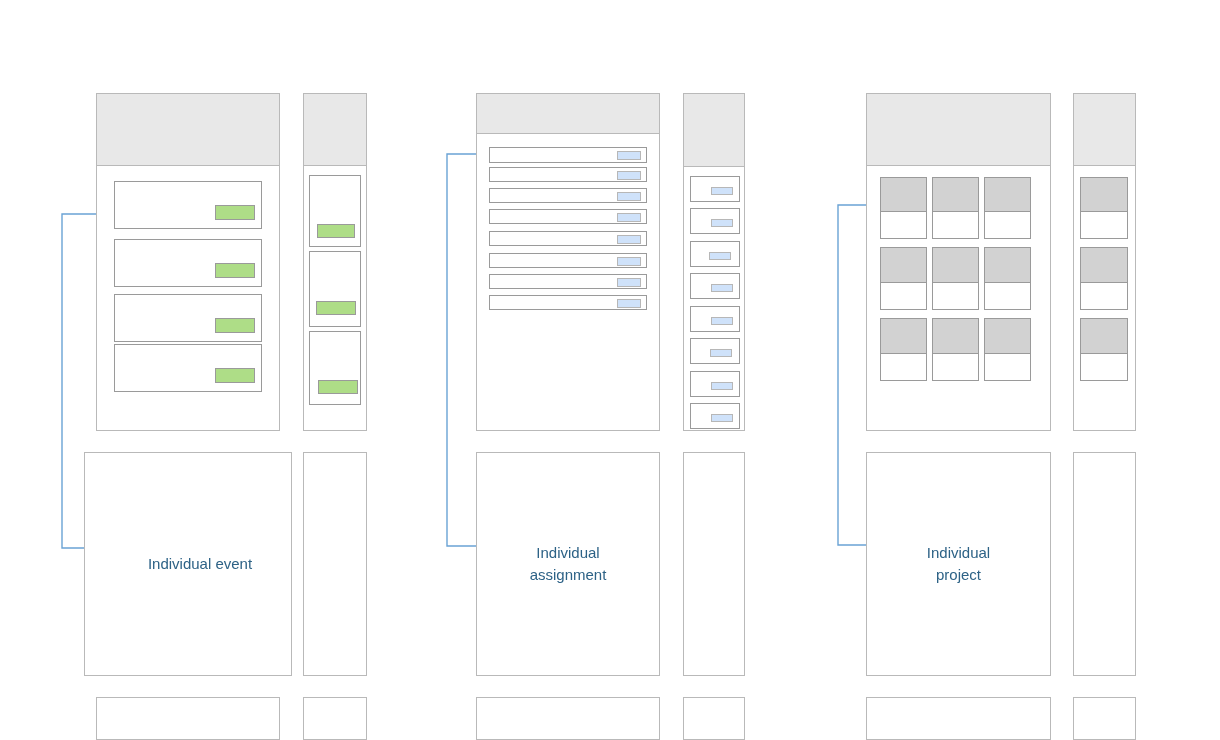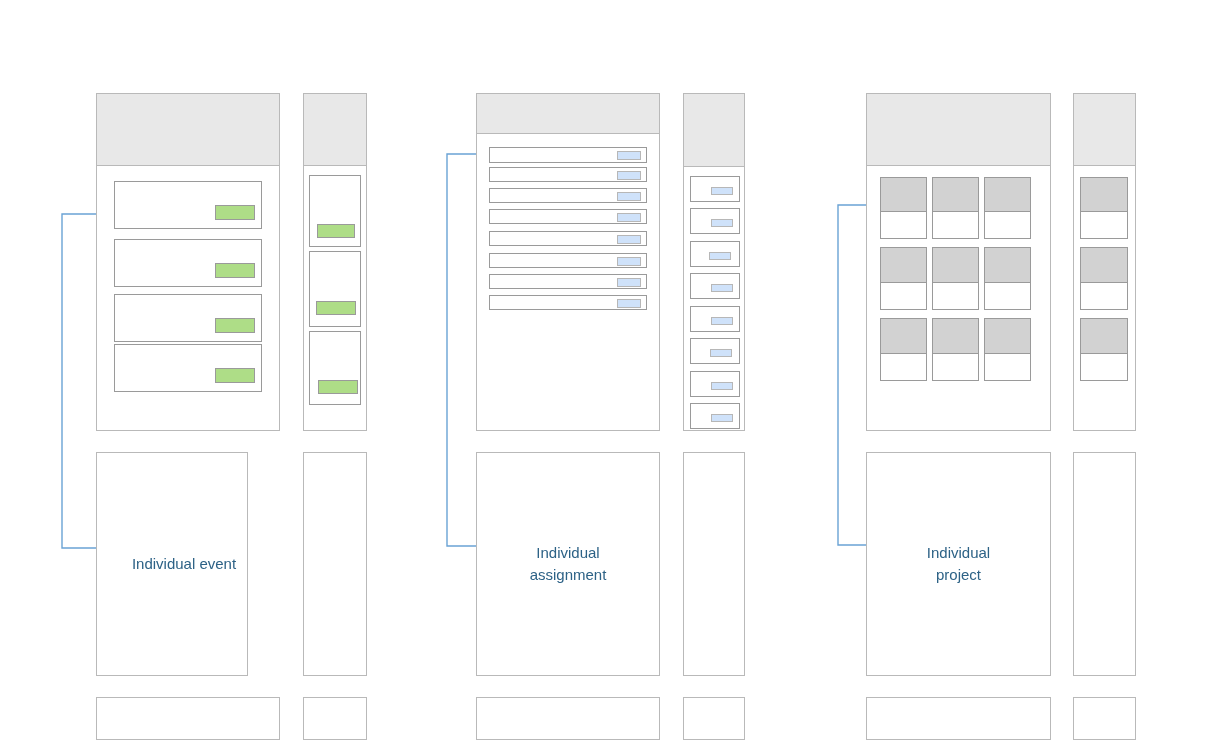--- a/index.html
+++ b/index.html
@@ -131,7 +131,7 @@
             <div class="badge-green abs" style="left: 8px; top: 48px; width: 40px; height: 14px;"></div>
           </div>
         </div>
-        <div class="label-panel abs" style="left: 96px; top: 452px; width: 152px; height: 224px; padding-left: 24px;">
+        <div class="label-panel abs" style="left: 84px; top: 452px; width: 208px; height: 224px; padding-left: 24px;">
           <span class="label-text">Individual event</span>
         </div>
         <div class="panel abs" style="left: 303px; top: 452px; width: 64px; height: 224px;"></div>

